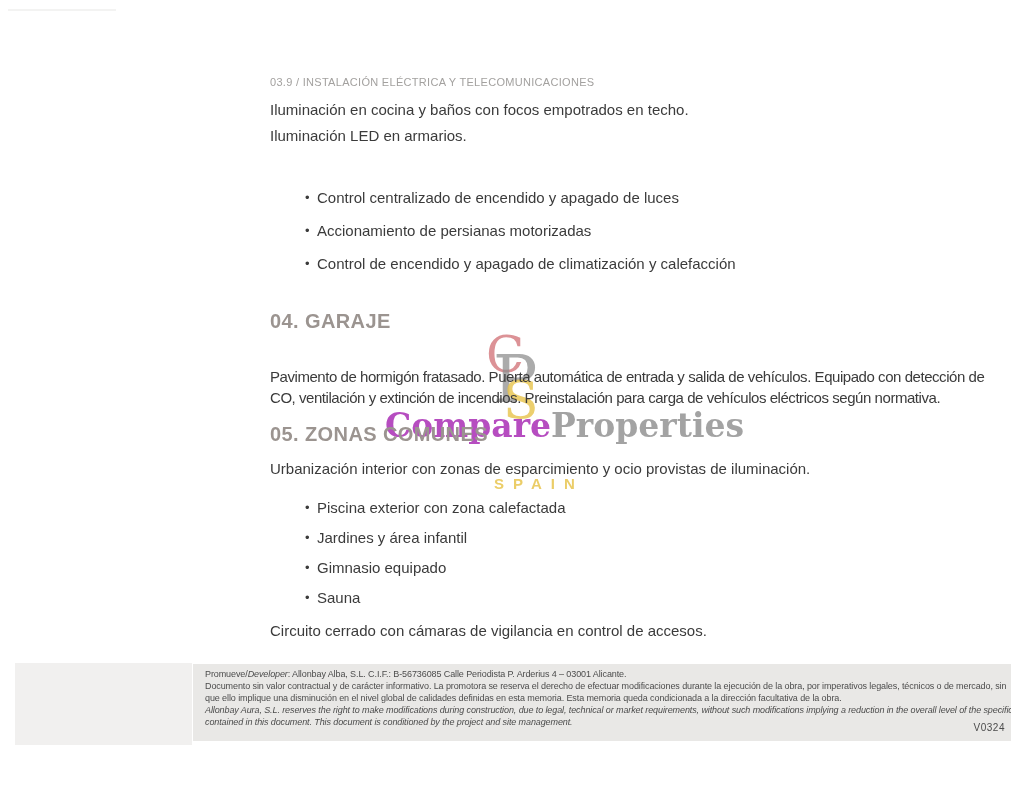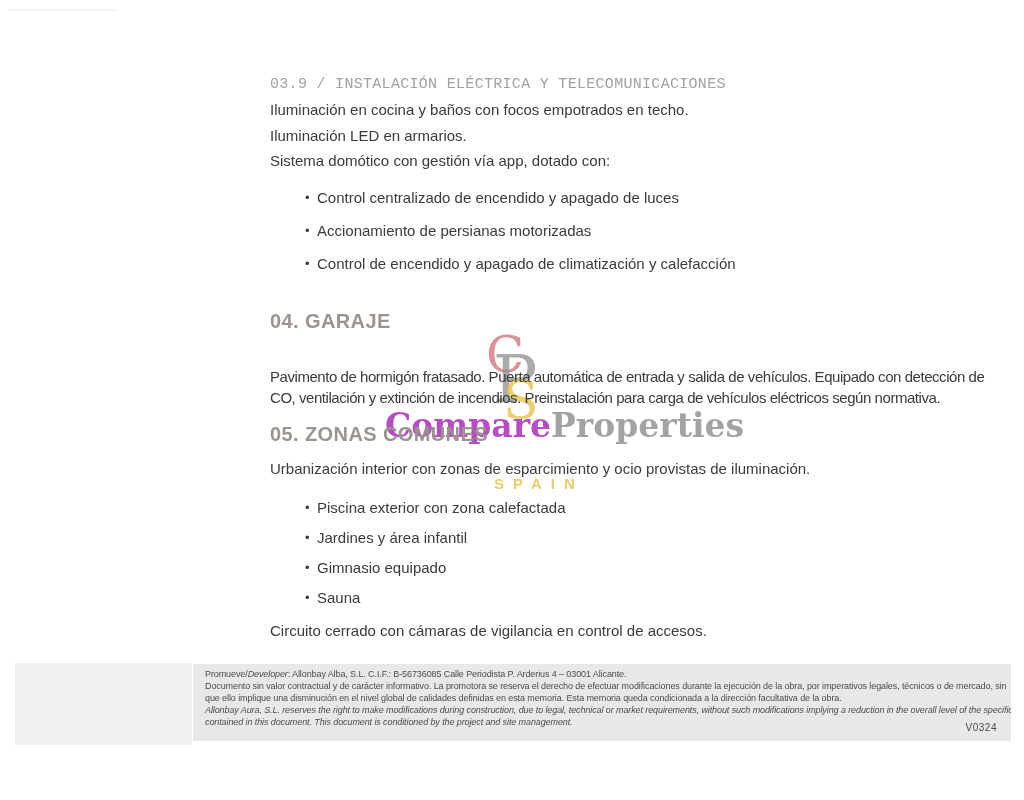--- a/index.html
+++ b/index.html
@@ -19,7 +19,7 @@
   
   .abs { position:absolute; left:270px; }
   .section-label {
-    font-size:15px; color:#a3a19f; letter-spacing:.3px;font-family:Liberation Mono, monospace;
+    font-size:11px; color:#a3a19f; letter-spacing:.3px;
   }
   .section-heading {
     font-size:20px; font-weight:700; color:#9b9490; letter-spacing:.4px;

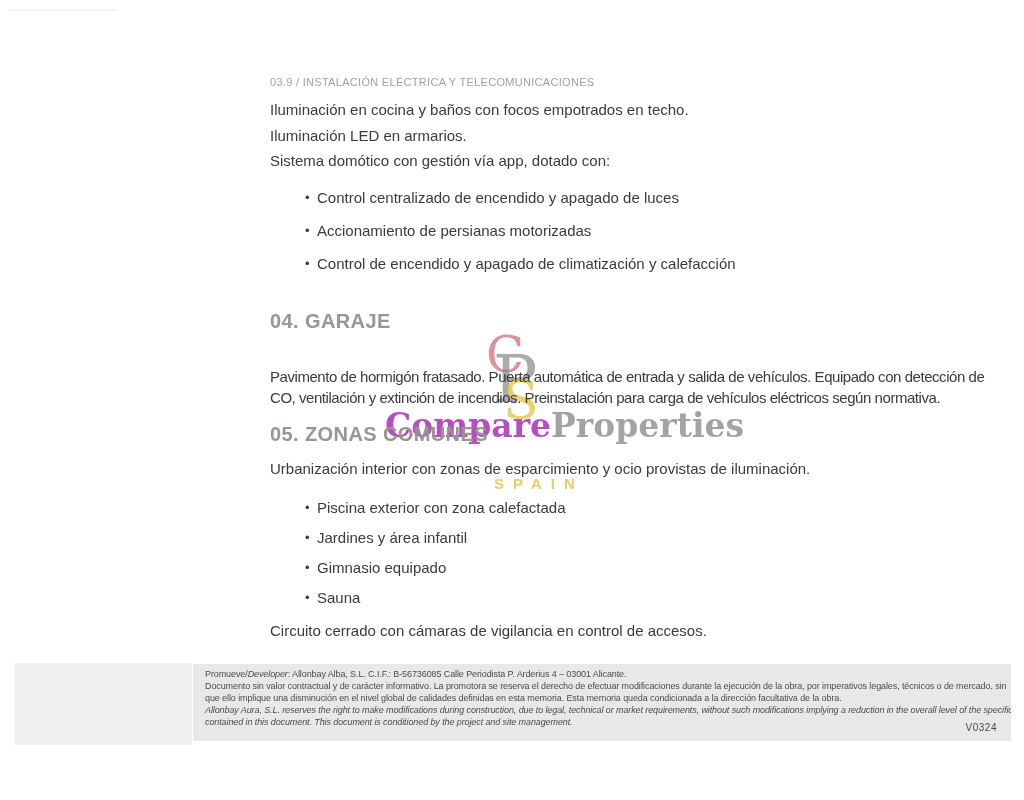--- a/index.html
+++ b/index.html
@@ -91,7 +91,6 @@
 
     <div class="abs body-line" style="top:100px">Iluminación en cocina y baños con focos empotrados en techo.</div>
     <div class="abs body-line" style="top:126px">Iluminación LED en armarios.</div>
-    <div class="abs body-line" style="top:151px">Sistema domótico con gestión vía app, dotado con:</div>
 
     <div class="abs bullet" style="top:188px">
       <span class="dot"></span>

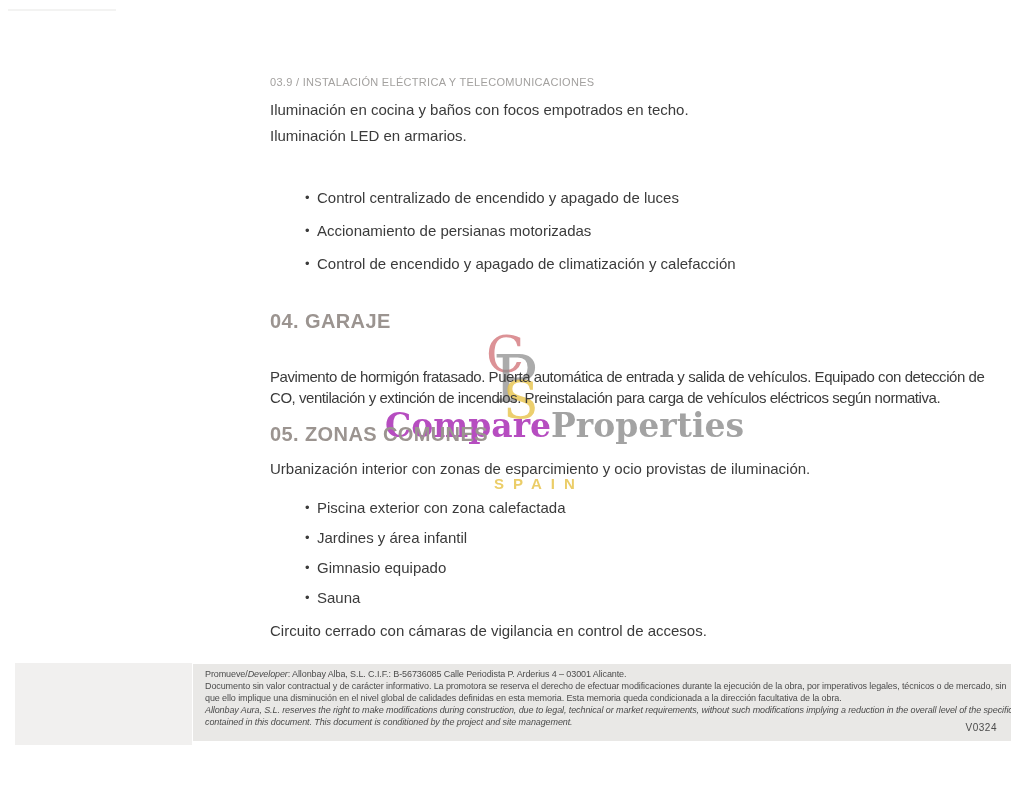--- a/index.html
+++ b/index.html
@@ -62,7 +62,7 @@
   .footer-panel div { white-space:nowrap; }
   .f-italic { font-style:italic; }
   .footer-version {
-    position:absolute; right:14px; bottom:7px;
+    position:absolute; right:6px; bottom:7px;
     font-size:10px; color:#4c4c4c; letter-spacing:.5px; font-style:normal;
   }
 </style>

